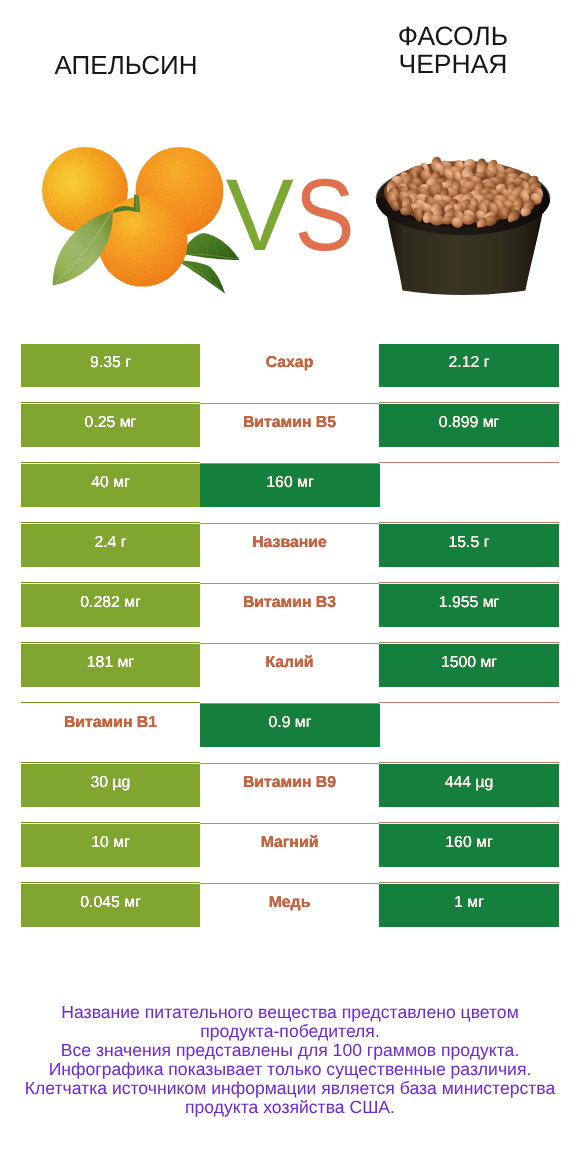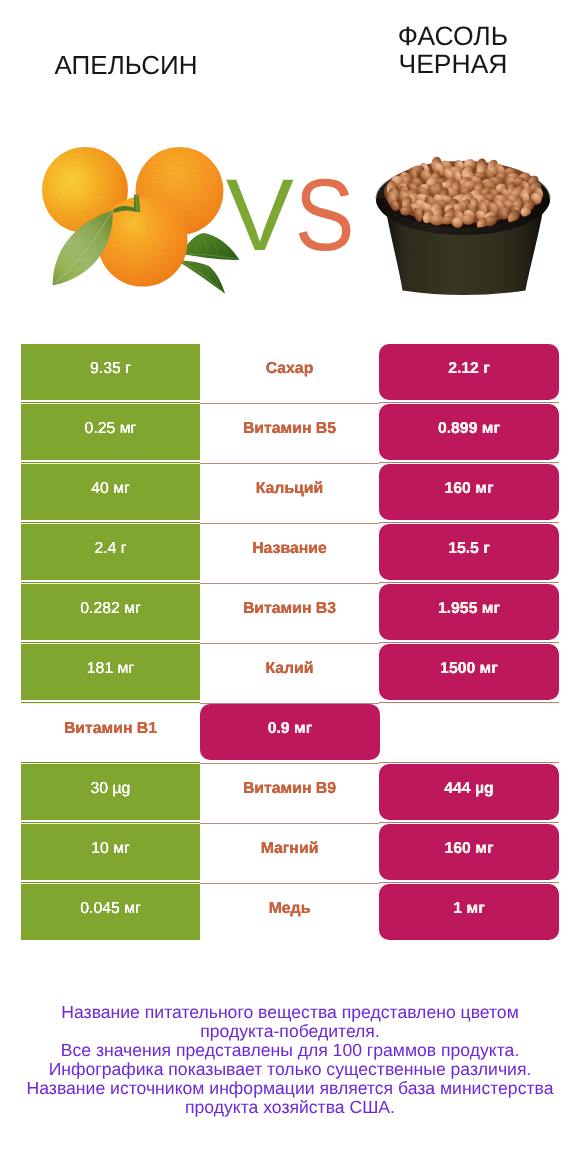--- a/index.html
+++ b/index.html
@@ -11,7 +11,7 @@
   .hero{position:absolute;left:0;top:0;width:580px;height:330px;}
   .table{position:absolute;left:21px;top:344px;width:538px;}
   .row{display:flex;height:60px;position:relative;}
-  .cell{display:flex;align-items:center;justify-content:center;box-sizing:border-box;padding-bottom:6px;height:56px;}
+  .cell{display:flex;align-items:center;justify-content:center;box-sizing:border-box;padding-bottom:6px;height:43px;}
   .c-left{width:179px;background:#80a62f;color:#ffffff;font-weight:normal;font-size:15.8px;text-shadow:0 0 0.55px #ffffff,0 0 0.55px #ffffff;}
   .c-mid{width:179px;background:#ffffff;color:#c8633f;font-weight:bold;font-size:15.8px;text-shadow:0 0 0.55px #c8633f,0 0 0.55px #c8633f;}
   .c-right{width:180px;background:#be185d;color:#fdf3ec;font-weight:bold;font-size:15.8px;text-shadow:0 0 0.55px #fdf3ec,0 0 0.55px #fdf3ec;border-radius:10px;}

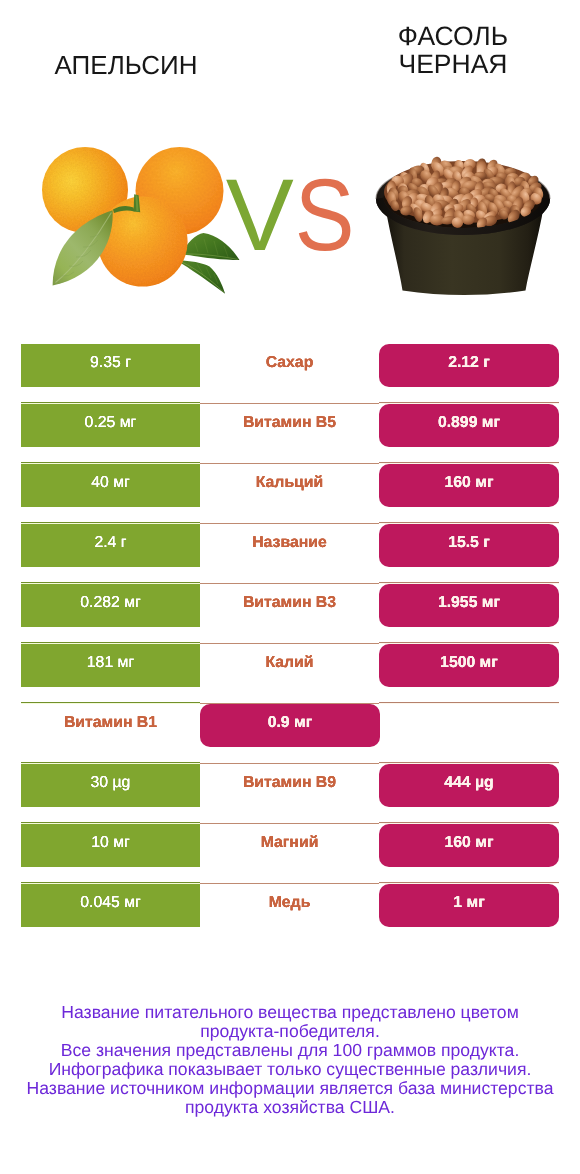--- a/index.html
+++ b/index.html
@@ -14,7 +14,7 @@
   .cell{display:flex;align-items:center;justify-content:center;box-sizing:border-box;padding-bottom:6px;height:43px;}
   .c-left{width:179px;background:#80a62f;color:#ffffff;font-weight:normal;font-size:15.8px;text-shadow:0 0 0.55px #ffffff,0 0 0.55px #ffffff;}
   .c-mid{width:179px;background:#ffffff;color:#c8633f;font-weight:bold;font-size:15.8px;text-shadow:0 0 0.55px #c8633f,0 0 0.55px #c8633f;}
-  .c-right{width:180px;background:#be185d;color:#fdf3ec;font-weight:bold;font-size:15.8px;text-shadow:0 0 0.55px #fdf3ec,0 0 0.55px #fdf3ec;border-radius:10px;}
+  .c-right{width:180px;background:#15803d;color:#fdf3ec;font-weight:normal;font-size:15.8px;text-shadow:0 0 0.55px #fdf3ec,0 0 0.55px #fdf3ec;}
   .divl{position:absolute;left:0;top:58px;width:179px;height:2px;background:linear-gradient(to bottom,#71902a 0,#71902a 1px,#f4fbd9 1px,#f4fbd9 2px);}
   .divm{position:absolute;left:179px;top:59px;width:179px;height:1px;background:#bf8a71;}
   .divr{position:absolute;left:358px;top:58px;width:180px;height:2px;background:linear-gradient(to bottom,#b5806c 0,#b5806c 1px,#fdf6ec 1px,#fdf6ec 2px);}

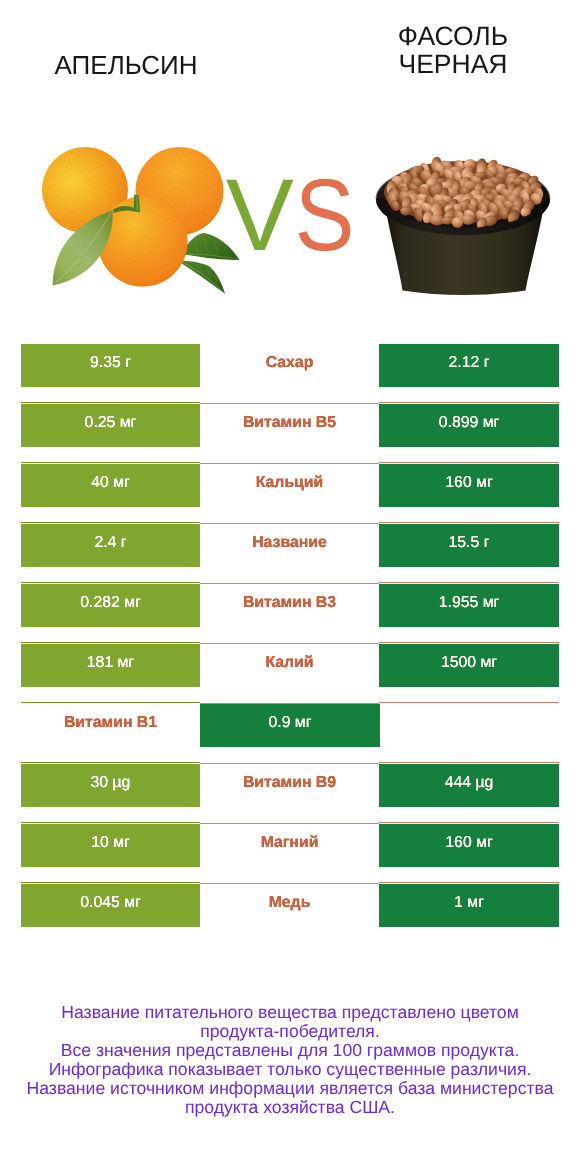--- a/index.html
+++ b/index.html
@@ -314,7 +314,6 @@
       </div>
       <div class="row">
         <div class="cell c-left">40 мг</div>
-        <div class="cell c-mid">Кальций</div>
         <div class="cell c-right">160 мг</div>
         <div class="divl"></div>
         <div class="divm"></div>

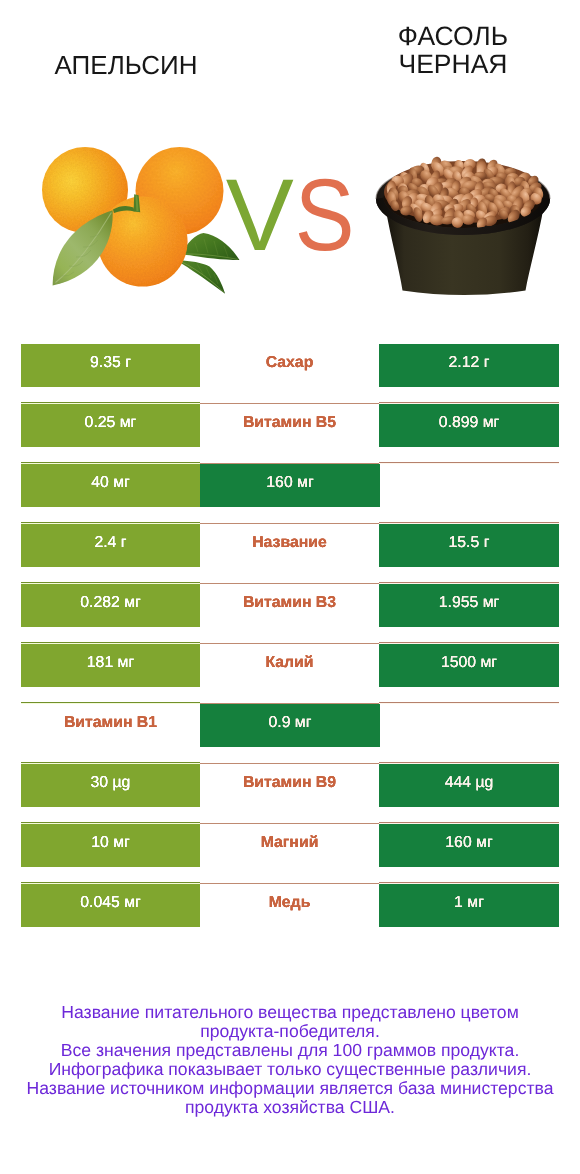--- a/index.html
+++ b/index.html
@@ -377,7 +377,7 @@
       <div>продукта-победителя.</div>
       <div>Все значения представлены для 100 граммов продукта.</div>
       <div>Инфографика показывает только существенные различия.</div>
-      <div>Название источником информации является база министерства</div>
+      <div>Клетчатка источником информации является база министерства</div>
       <div>продукта хозяйства США.</div>
     </div>
 </div>

